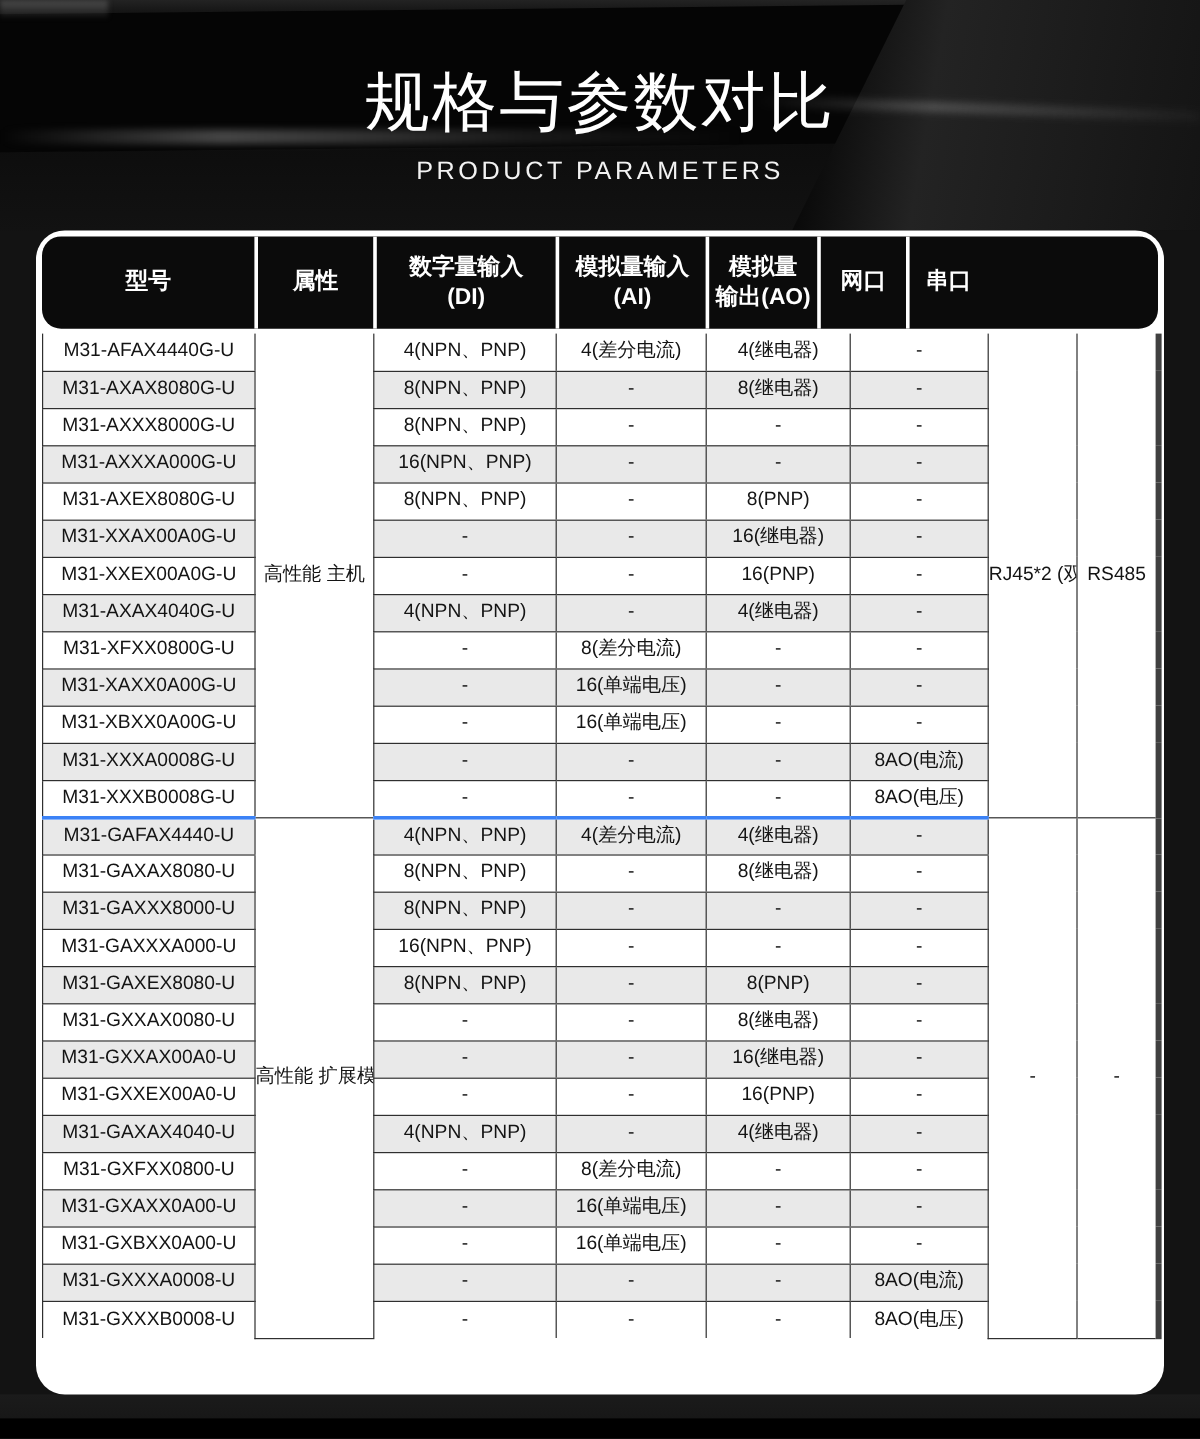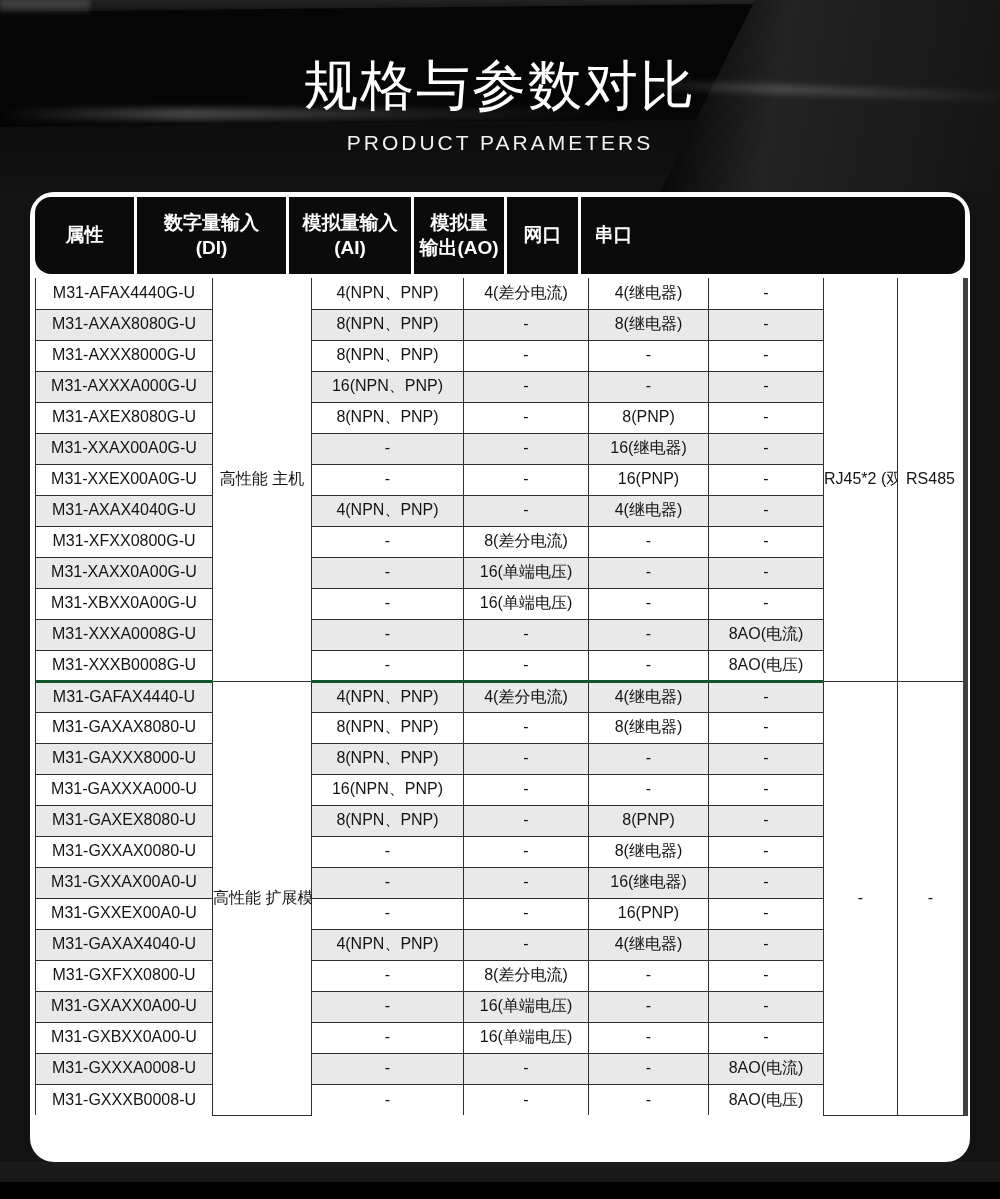--- a/index.html
+++ b/index.html
@@ -104,6 +104,9 @@
 
 <div class="card">
   <div class="thead">
+    <div class="th w0">
+      <span>型号</span>
+    </div>
     <div class="th w1">
       <span>属性</span>
     </div>

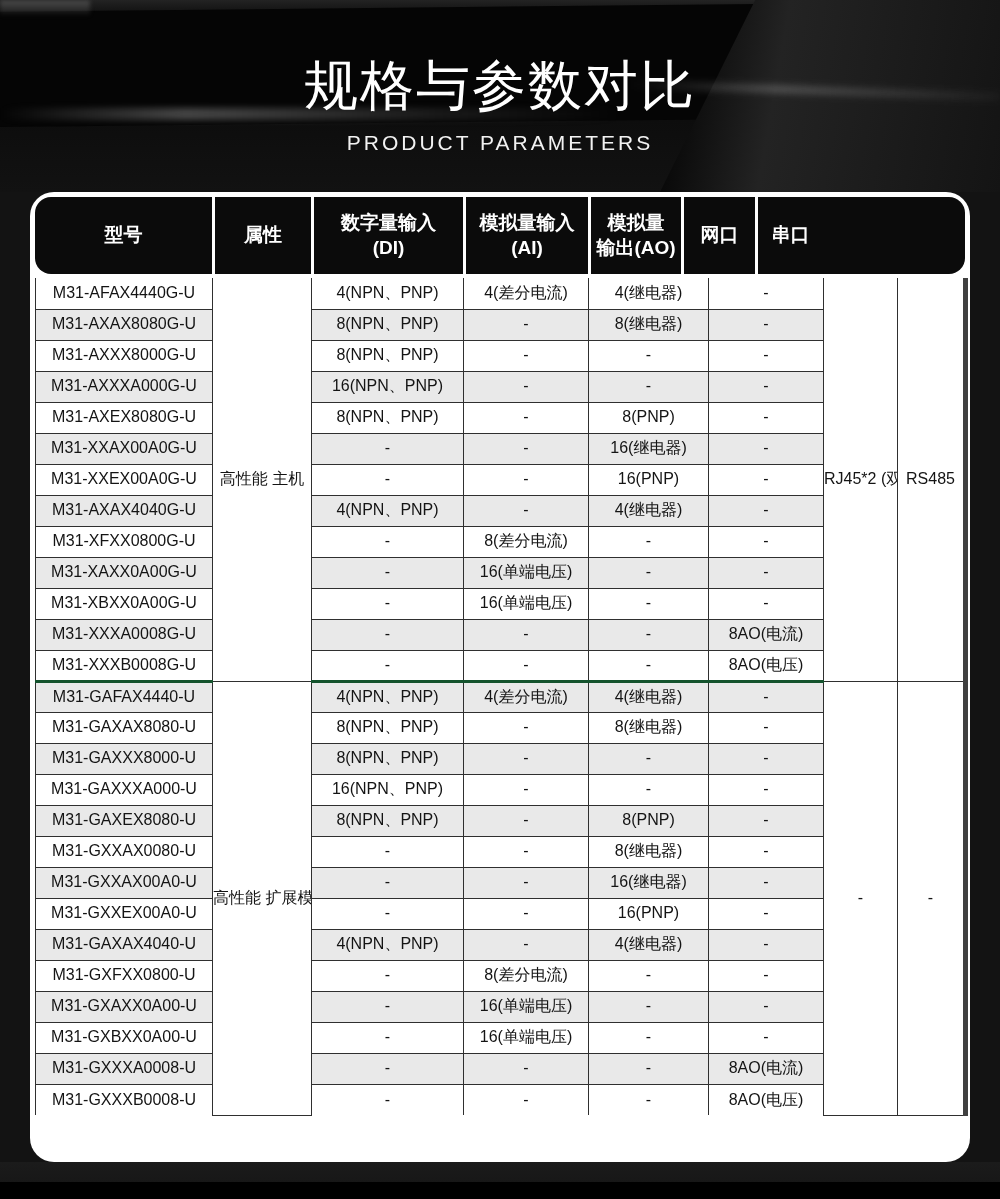--- a/index.html
+++ b/index.html
@@ -81,7 +81,7 @@
   td.c-serial { border-right:5px solid #404040; }
   tr.alt td { background:#e9e9e9; }
   td.merged { background:#fff !important; white-space:pre-line; font-size:17px; line-height:1.35; }
-  tr.group-end td { border-bottom:3px solid #14532d; }
+  tr.group-end td { border-bottom:3px solid #3b82f6; }
   td.end3 { border-bottom:3px solid #1c1c1c; }
   td.end0 { border-bottom:none; }
   table.spec tr:last-child td { border-bottom:none; }

